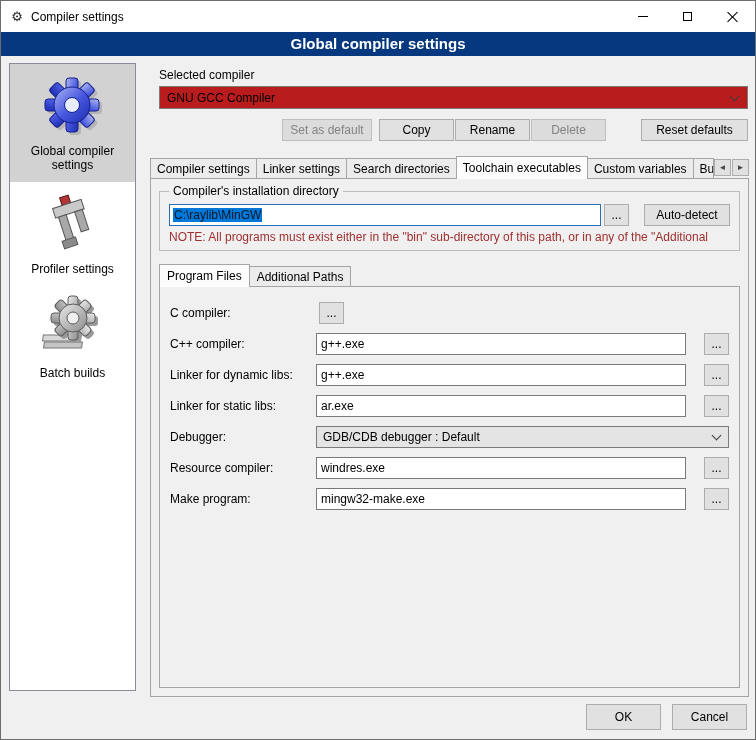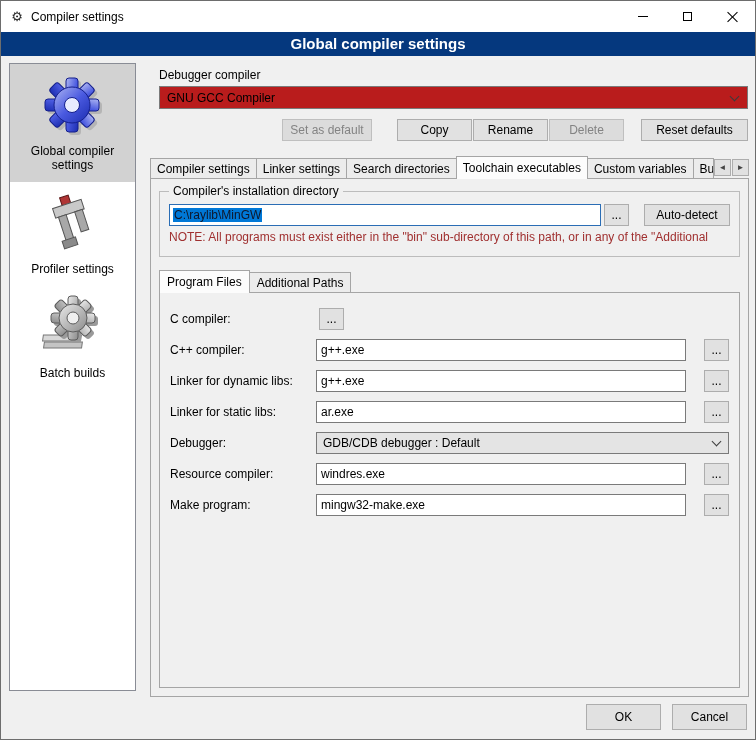--- a/index.html
+++ b/index.html
@@ -171,7 +171,7 @@
   </div>
 
   <div class="main">
-    <div class="sc-label">Debugger compiler</div>
+    <div class="sc-label">Selected compiler</div>
 
     <div class="combo">
       <span class="combo-text">GNU GCC Compiler</span>

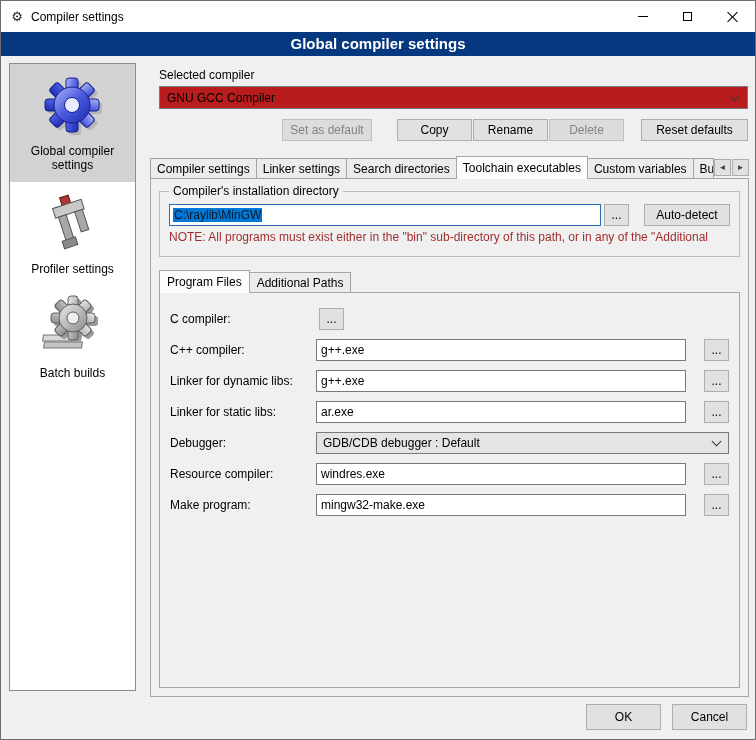--- a/index.html
+++ b/index.html
@@ -44,7 +44,7 @@
 
   .btn-row { display:flex; margin:10px 1px 0 9px; height:22px; }
   .b-setdefault { width:90px; margin-left:123px; }
-  .b-copy { width:75px; margin-left:25px; }
+  .b-copy { width:75px; margin-left:7px; }
   .b-rename { width:75px; margin-left:1px; }
   .b-delete { width:75px; margin-left:1px; }
   .b-reset { width:107px; margin-left:auto; }

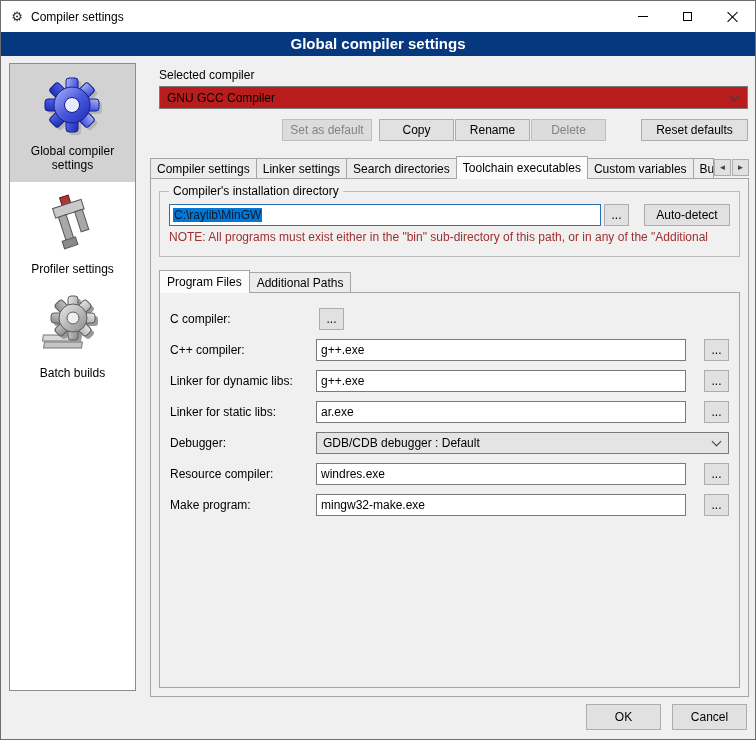--- a/index.html
+++ b/index.html
@@ -60,7 +60,7 @@
   .tab-panel { flex:1; border:1px solid #a5a5a5; background:#f0f0f0; margin-bottom:6px; display:flex; flex-direction:column; position:relative; z-index:1; }
 
   
-  .groupbox { position:relative; margin:12px 8px 0 8px; border:1px solid #bcbcbc; padding:12px 9px 12px 9px; }
+  .groupbox { position:relative; margin:12px 8px 0 8px; border:1px solid #bcbcbc; padding:12px 9px 6px 9px; }
   .gb-title { position:absolute; top:-8px; left:9px; background:#f0f0f0; padding:0 4px; }
   .dir-row { display:flex; height:22px; }
   .dir-input { flex:1; border:1px solid #2a6db5; background:#fff; display:flex; align-items:center; padding:0 3px; overflow:hidden; white-space:nowrap; }

